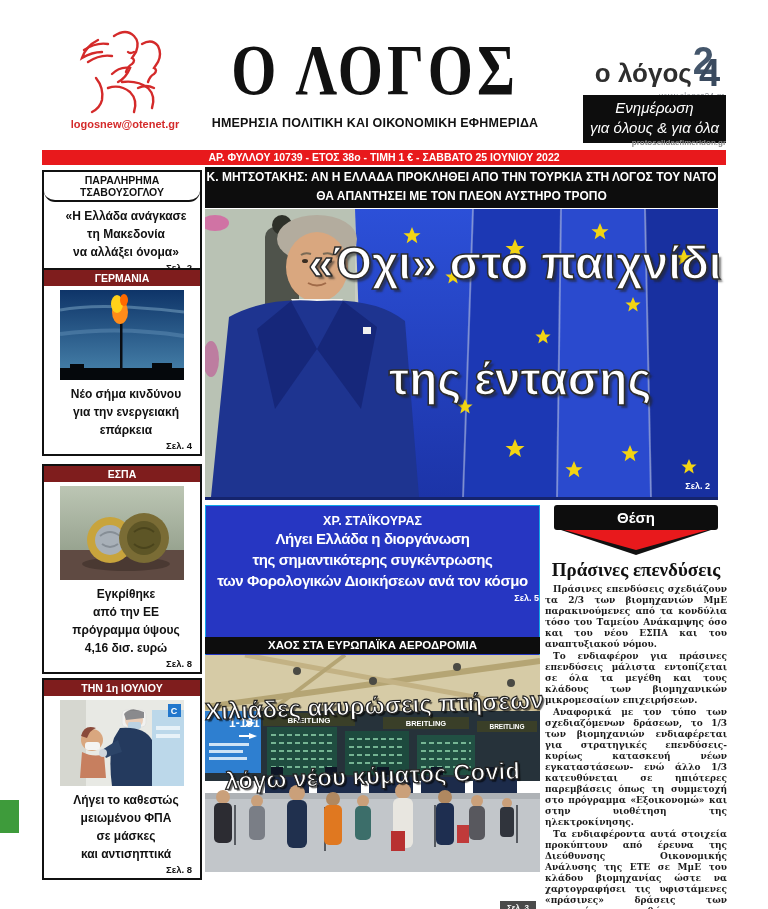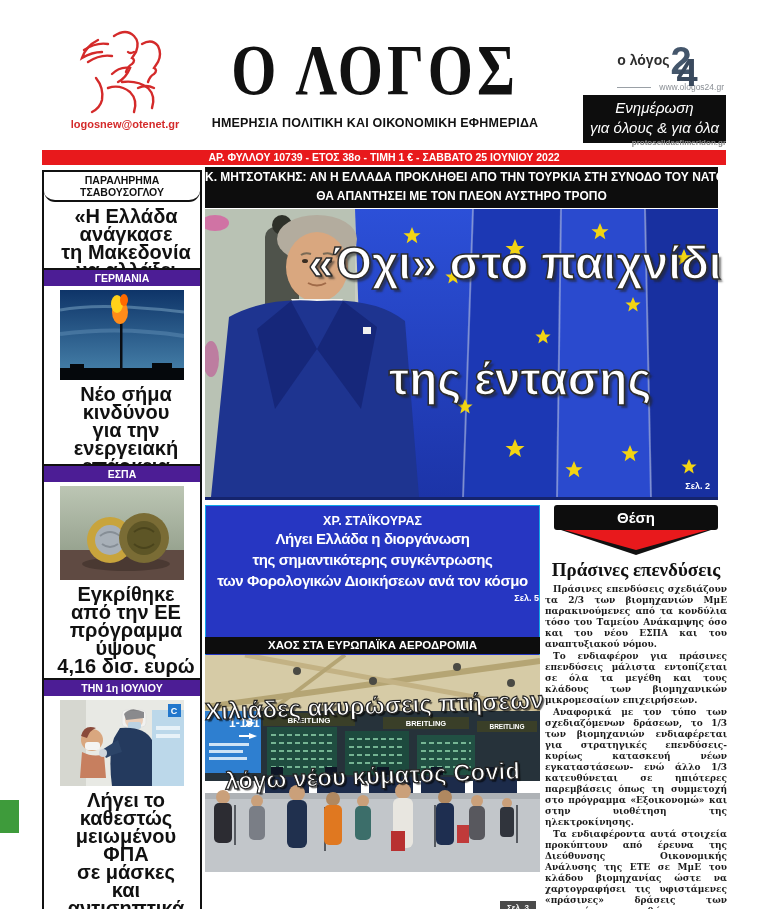--- a/index.html
+++ b/index.html
@@ -19,7 +19,7 @@
       font-weight:bold;font-size:12.5px;letter-spacing:.2px;white-space:nowrap;}
   #logo24{left:585px;top:42px;width:145px;text-align:center;}
   #logo24 .row{display:flex;align-items:flex-start;justify-content:center;}
-  #logo24 .word{font-size:14px;font-weight:bold;color:#2e2e2e;margin-top:10px;}
+  #logo24 .word{font-size:26px;font-weight:bold;color:#2e2e2e;margin-top:16px;}
   #logo24 .d2{font-size:38px;font-weight:bold;color:#44566b;line-height:1;margin-left:1px;}
   #logo24 .d4{font-size:38px;font-weight:bold;color:#3a4a5e;line-height:1;margin-left:-15px;
               position:relative;top:12px;}

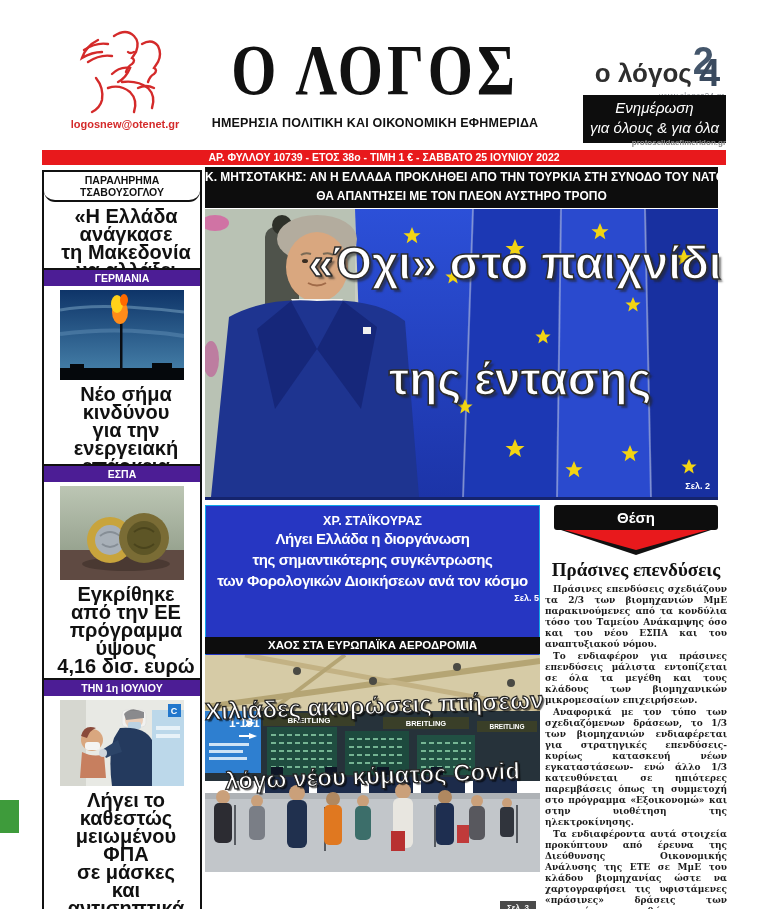--- a/index.html
+++ b/index.html
@@ -130,7 +130,7 @@
 
   <div id="issue-bar" class="abs">ΑΡ. ΦΥΛΛΟΥ 10739 - ΕΤΟΣ 38ο - ΤΙΜΗ 1 € - ΣΑΒΒΑΤΟ 25 ΙΟΥΝΙΟΥ 2022</div>
   <div id="top-headline" class="abs">
-    <div>Κ. ΜΗΤΣΟΤΑΚΗΣ: ΑΝ Η ΕΛΛΑΔΑ ΠΡΟΚΛΗΘΕΙ ΑΠΟ ΤΗΝ ΤΟΥΡΚΙΑ ΣΤΗ ΣΥΝΟΔΟ ΤΟΥ ΝΑΤΟ</div>
+    <div>Κ. ΜΗΤΣΟΤΑΚΗΣ: ΑΝ Η ΕΛΛΑΔΑ ΠΡΟΚΛΗΘΕΙ ΑΠΟ ΤΗΝ ΤΟΥΡΚΙΑ ΣΤΗ ΛΟΓΟΣ ΤΟΥ ΝΑΤΟ</div>
     <div>ΘΑ ΑΠΑΝΤΗΣΕΙ ΜΕ ΤΟΝ ΠΛΕΟΝ ΑΥΣΤΗΡΟ ΤΡΟΠΟ</div>
   </div>
 

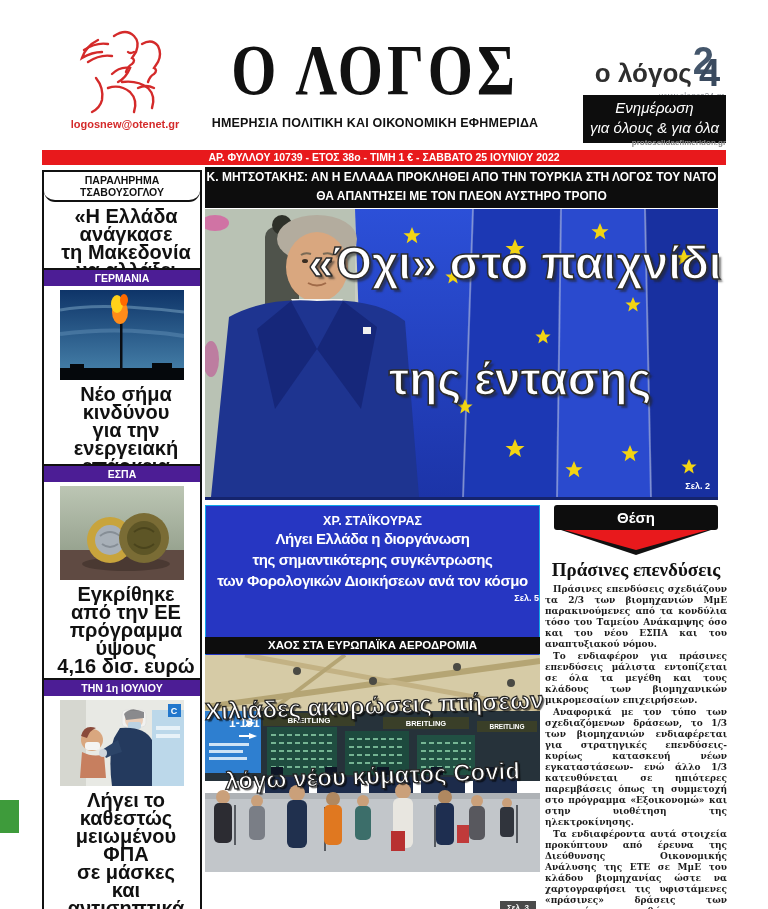--- a/index.html
+++ b/index.html
@@ -52,7 +52,7 @@
   .side-kicker{background:#4c1d95;color:#fff;font-weight:bold;font-size:10.5px;
                text-align:center;padding:2px 0;}
   .side-kicker.lightbar{background:#fff;color:#111;border-bottom:2px solid #111;border-radius:11px;}
-  .side-lines{font-weight:bold;font-size:20px;line-height:18px;text-align:center;margin-top:5px;padding-left:8px;}
+  .side-lines{font-weight:bold;font-size:12px;line-height:18px;text-align:center;margin-top:5px;padding-left:8px;}
   .side-ref{font-weight:bold;font-size:9.5px;text-align:right;padding:1px 8px 3px 0;}
   .side-photo{display:block;margin:4px auto 2px;}
   #side1{top:170px;}

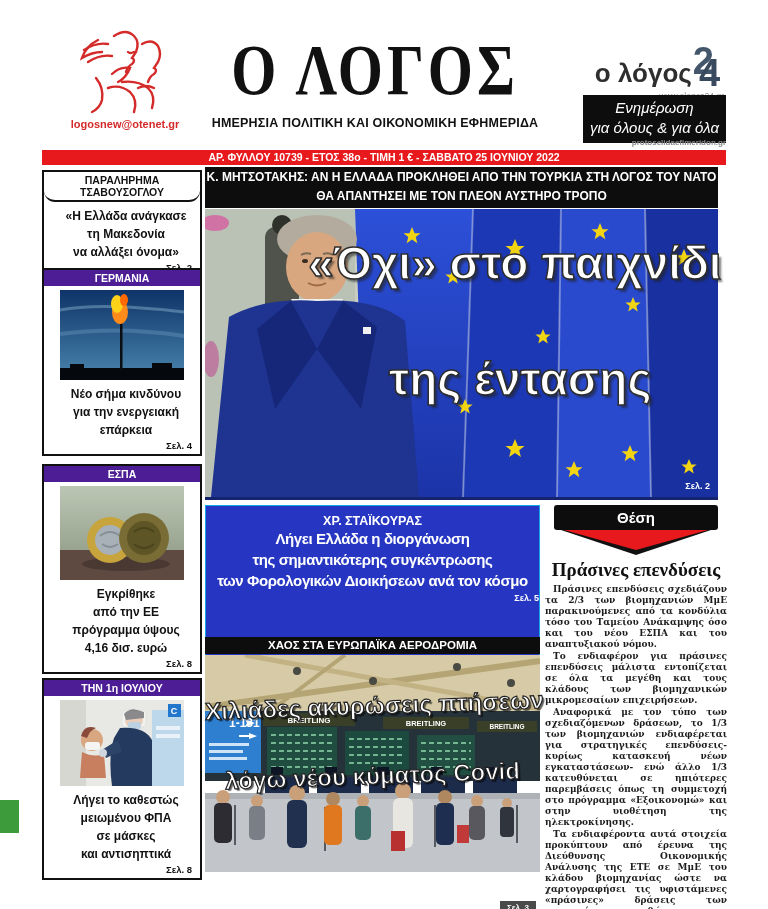--- a/index.html
+++ b/index.html
@@ -49,7 +49,7 @@
 
   
   .side-box{left:42px;width:160px;background:#fff;border:2px solid #111;box-sizing:border-box;}
-  .side-kicker{background:#4c1d95;color:#fff;font-weight:bold;font-size:10.5px;
+  .side-kicker{background:#7f1d1d;color:#fff;font-weight:bold;font-size:10.5px;
                text-align:center;padding:2px 0;}
   .side-kicker.lightbar{background:#fff;color:#111;border-bottom:2px solid #111;border-radius:11px;}
   .side-lines{font-weight:bold;font-size:12px;line-height:18px;text-align:center;margin-top:5px;padding-left:8px;}

